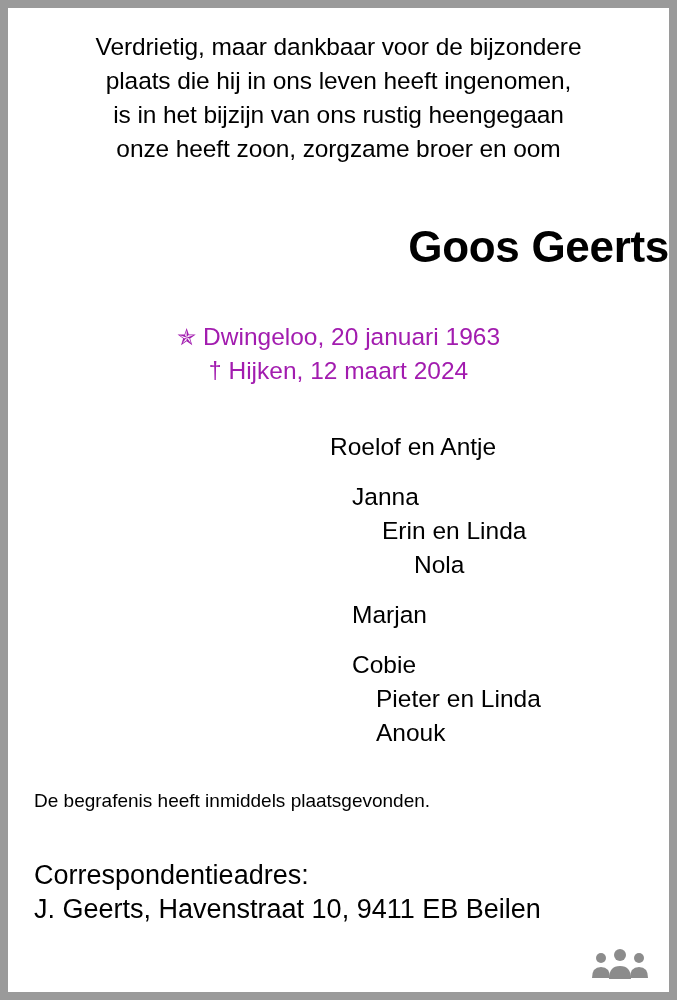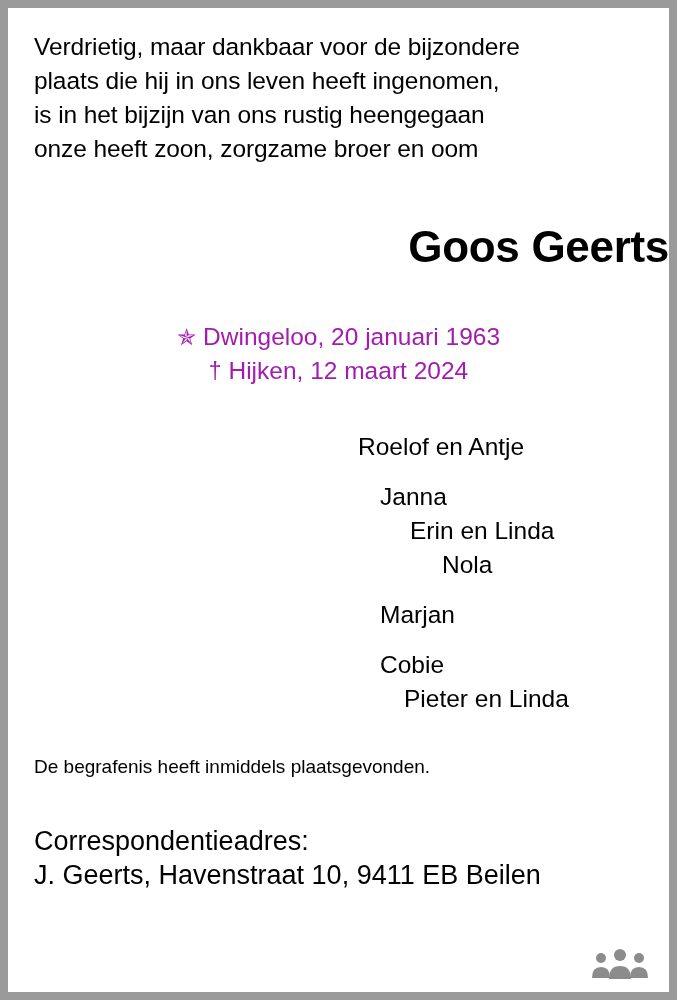--- a/index.html
+++ b/index.html
@@ -24,7 +24,7 @@
     overflow: hidden;
   }
   .intro {
-    text-align: left;
+    text-align: center;
     color: #000;
     font-size: 24.5px;
     line-height: 34px;

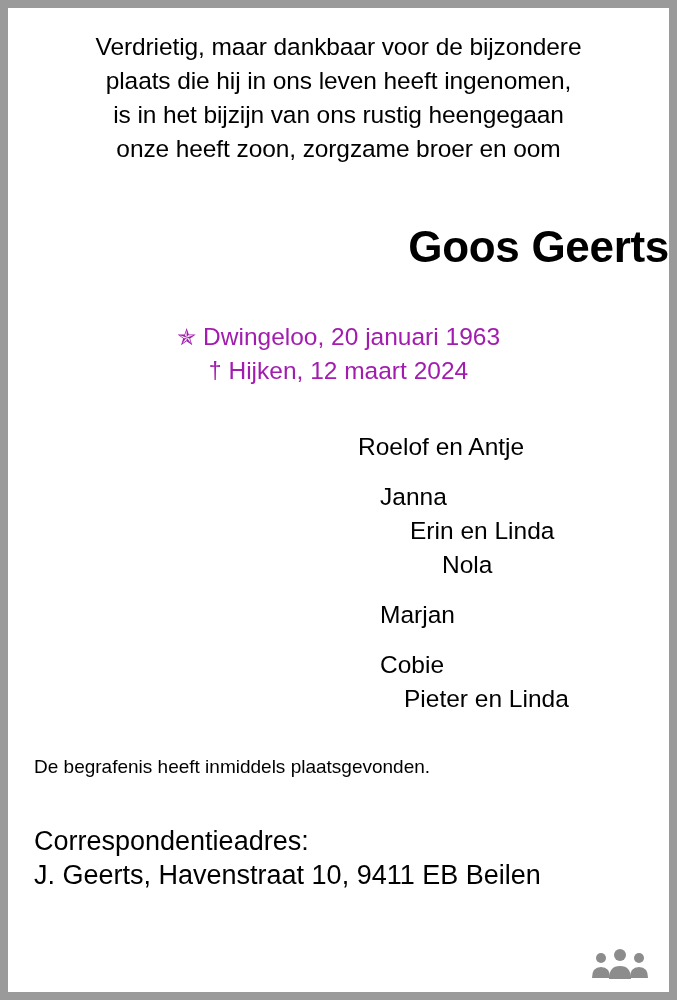--- a/index.html
+++ b/index.html
@@ -69,7 +69,6 @@
   }
   .fam-line {
     white-space: nowrap;
-    margin-left: 28px;
   }
   .closing {
     margin-top: 34px;

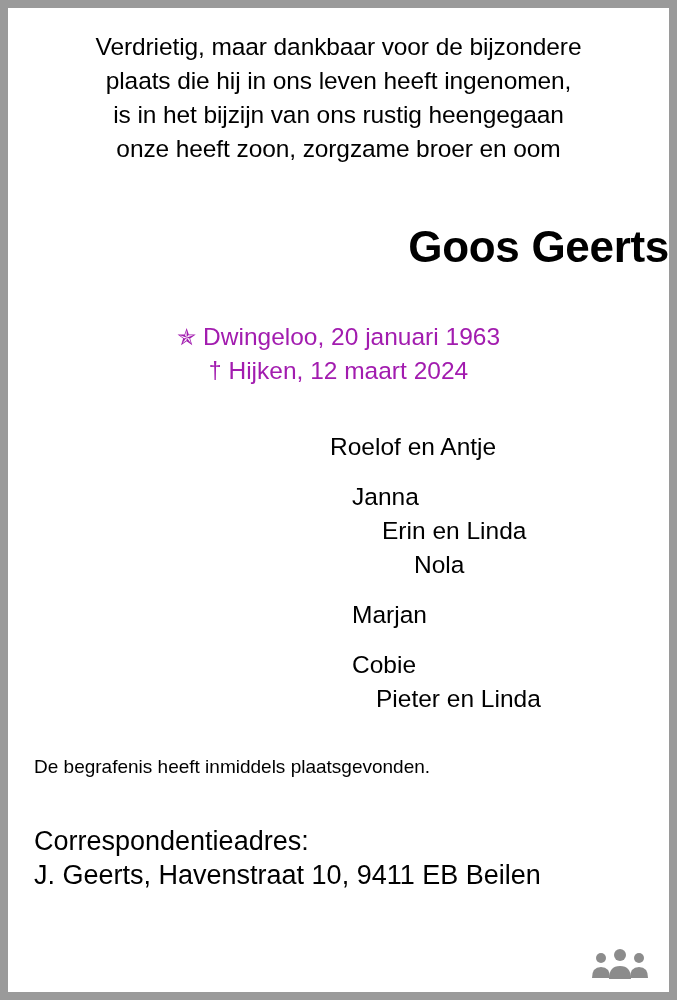--- a/index.html
+++ b/index.html
@@ -132,6 +132,7 @@
     <div class="fam-group">
       <div class="fam-line" style="padding-left:344px">Cobie</div>
       <div class="fam-line" style="padding-left:368px">Pieter en Linda</div>
+      <div class="fam-line" style="padding-left:368px">Anouk</div>
     </div>
   </div>
 

